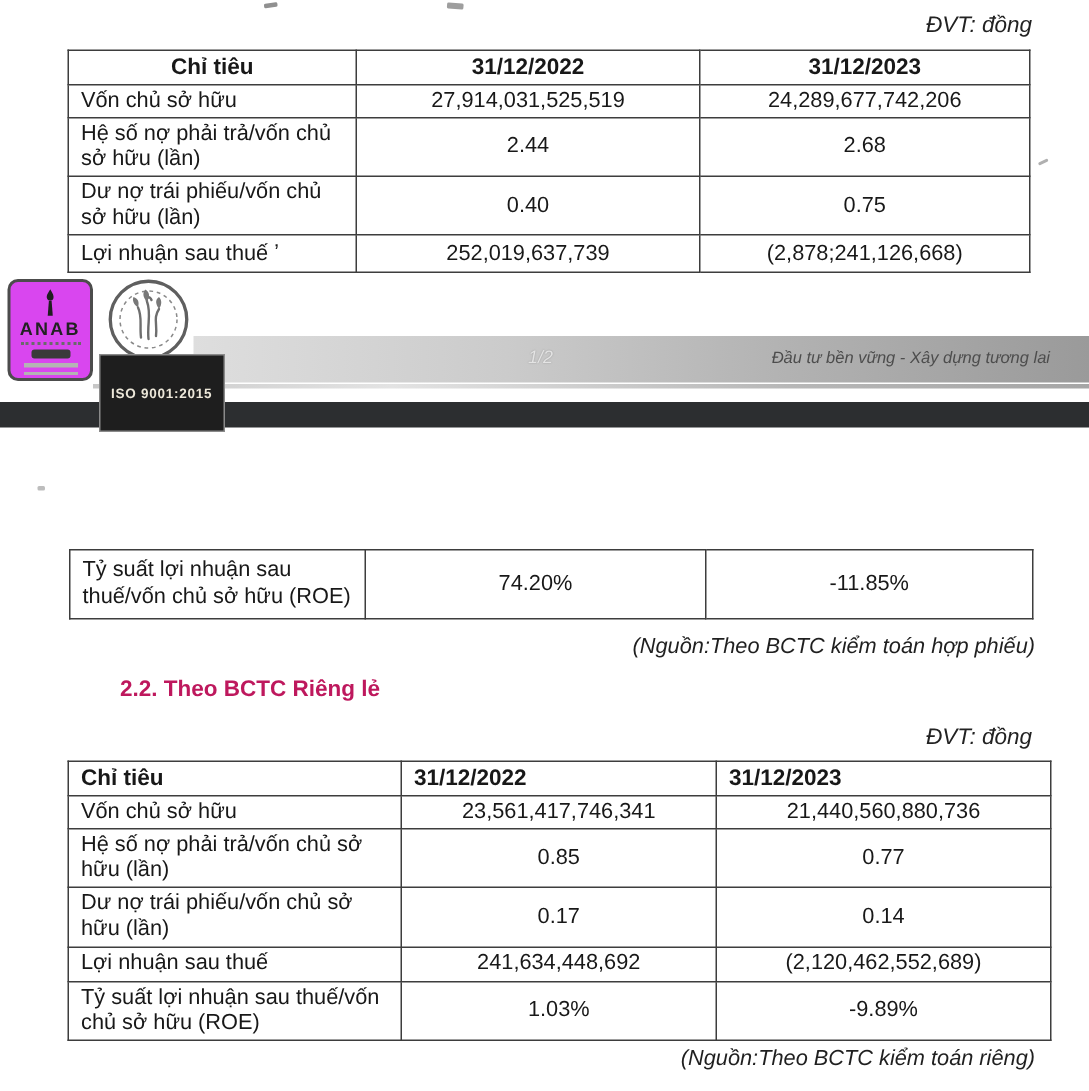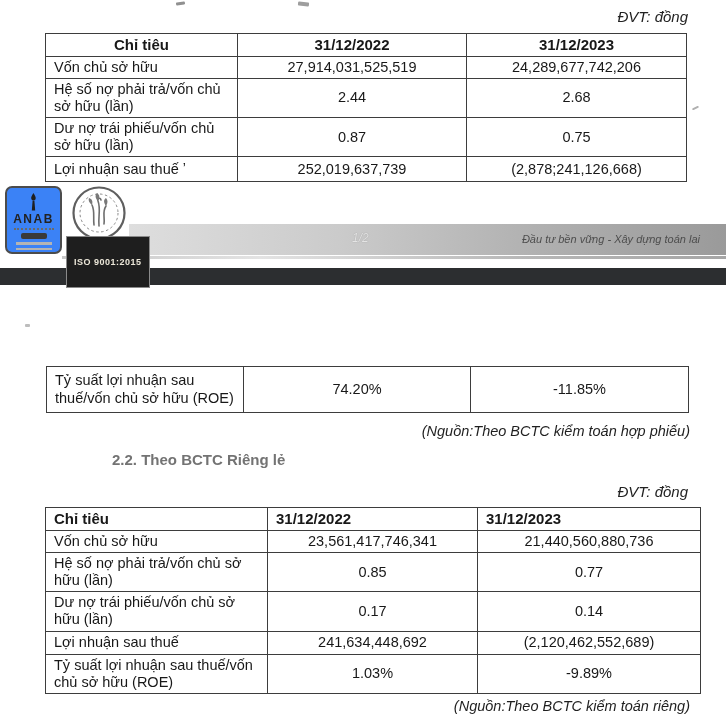--- a/index.html
+++ b/index.html
@@ -98,7 +98,7 @@
     </tr>
     <tr class="h35">
       <td class="lbl">Dư nợ trái phiếu/vốn chủ sở hữu (lần)</td>
-      <td class="val">0.87</td>
+      <td class="val">0.40</td>
       <td class="val">0.75</td>
     </tr>
     <tr class="h25">

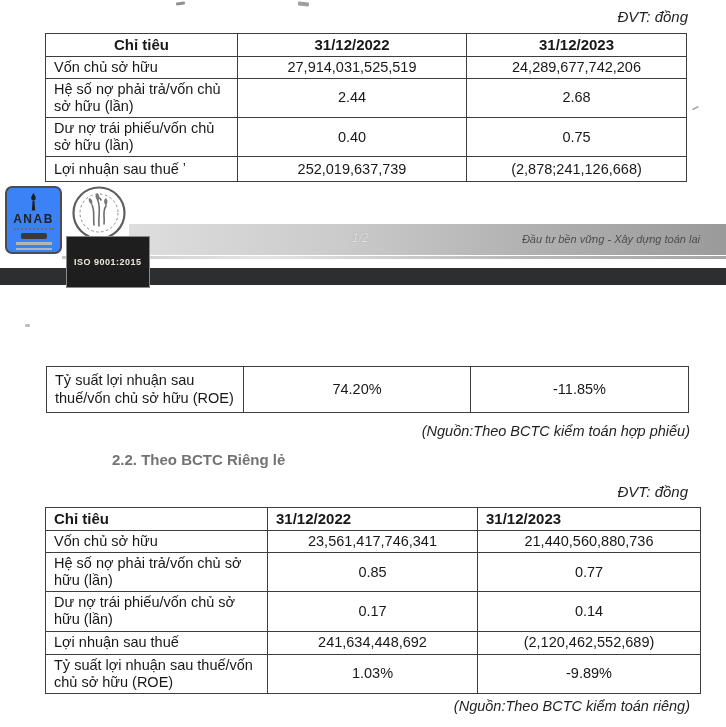--- a/index.html
+++ b/index.html
@@ -26,7 +26,7 @@
 
   
   #anab-box { position:absolute; left:5px; top:186px; width:57px; height:68px;
-              border:2px solid #4c4c4c; border-radius:7px; background:#3b82f6;
+              border:2px solid #4c4c4c; border-radius:7px; background:#d946ef;
               display:flex; flex-direction:column; align-items:center; padding-top:4px; }
   #anab-box .word { font-weight:bold; font-size:12px; letter-spacing:1.5px; color:#222; }
   #anab-box .dots { width:40px; border-top:2px dotted #6a6a6a; margin-top:2px; }

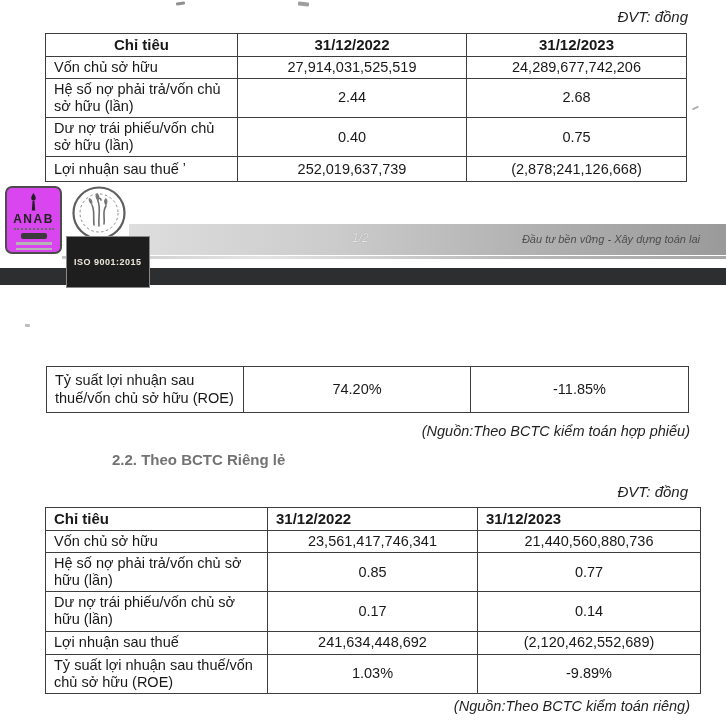--- a/index.html
+++ b/index.html
@@ -131,7 +131,7 @@
   <div id="footer-bar"></div>
   <div id="iso-badge">ISO 9001:2015</div>
   <div id="page-num">1/2</div>
-  <div id="slogan">Đầu tư bền vững - Xây dựng toán lai</div>
+  <div id="slogan">Đầu tư bền vững - Xây dựng tương lai</div>
 
   <div id="smudge"></div>
   <div id="sep-bar"></div>

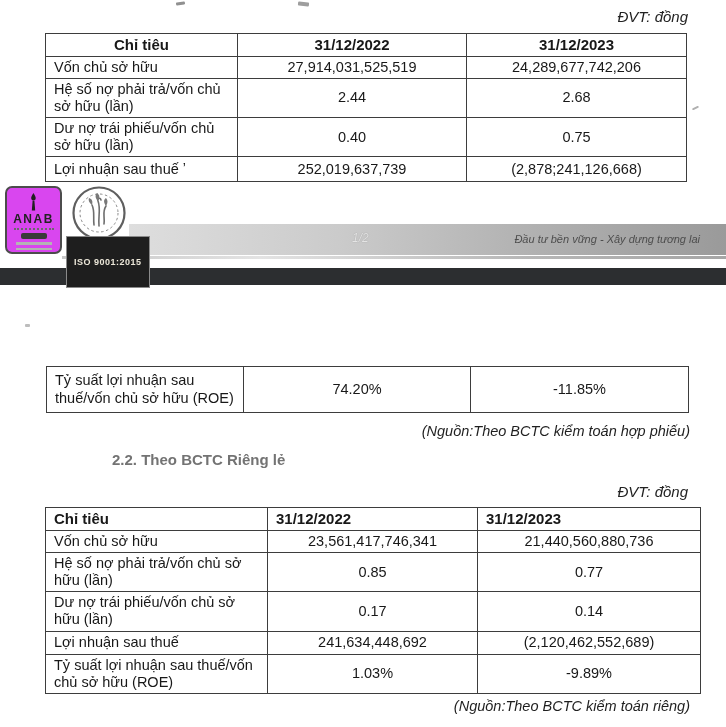--- a/index.html
+++ b/index.html
@@ -60,7 +60,7 @@
   #src1 { top:423px; right:36px; }
   #src2 { top:698px; right:36px; }
 
-  #heading { position:absolute; left:80px; top:451px; font-weight:bold; font-size:15px; color:#737373;margin-left:32px; }
+  #heading { position:absolute; left:80px; top:451px; font-weight:bold; font-size:15px; color:#be185d; }
 </style>
 </head>
 <body>

